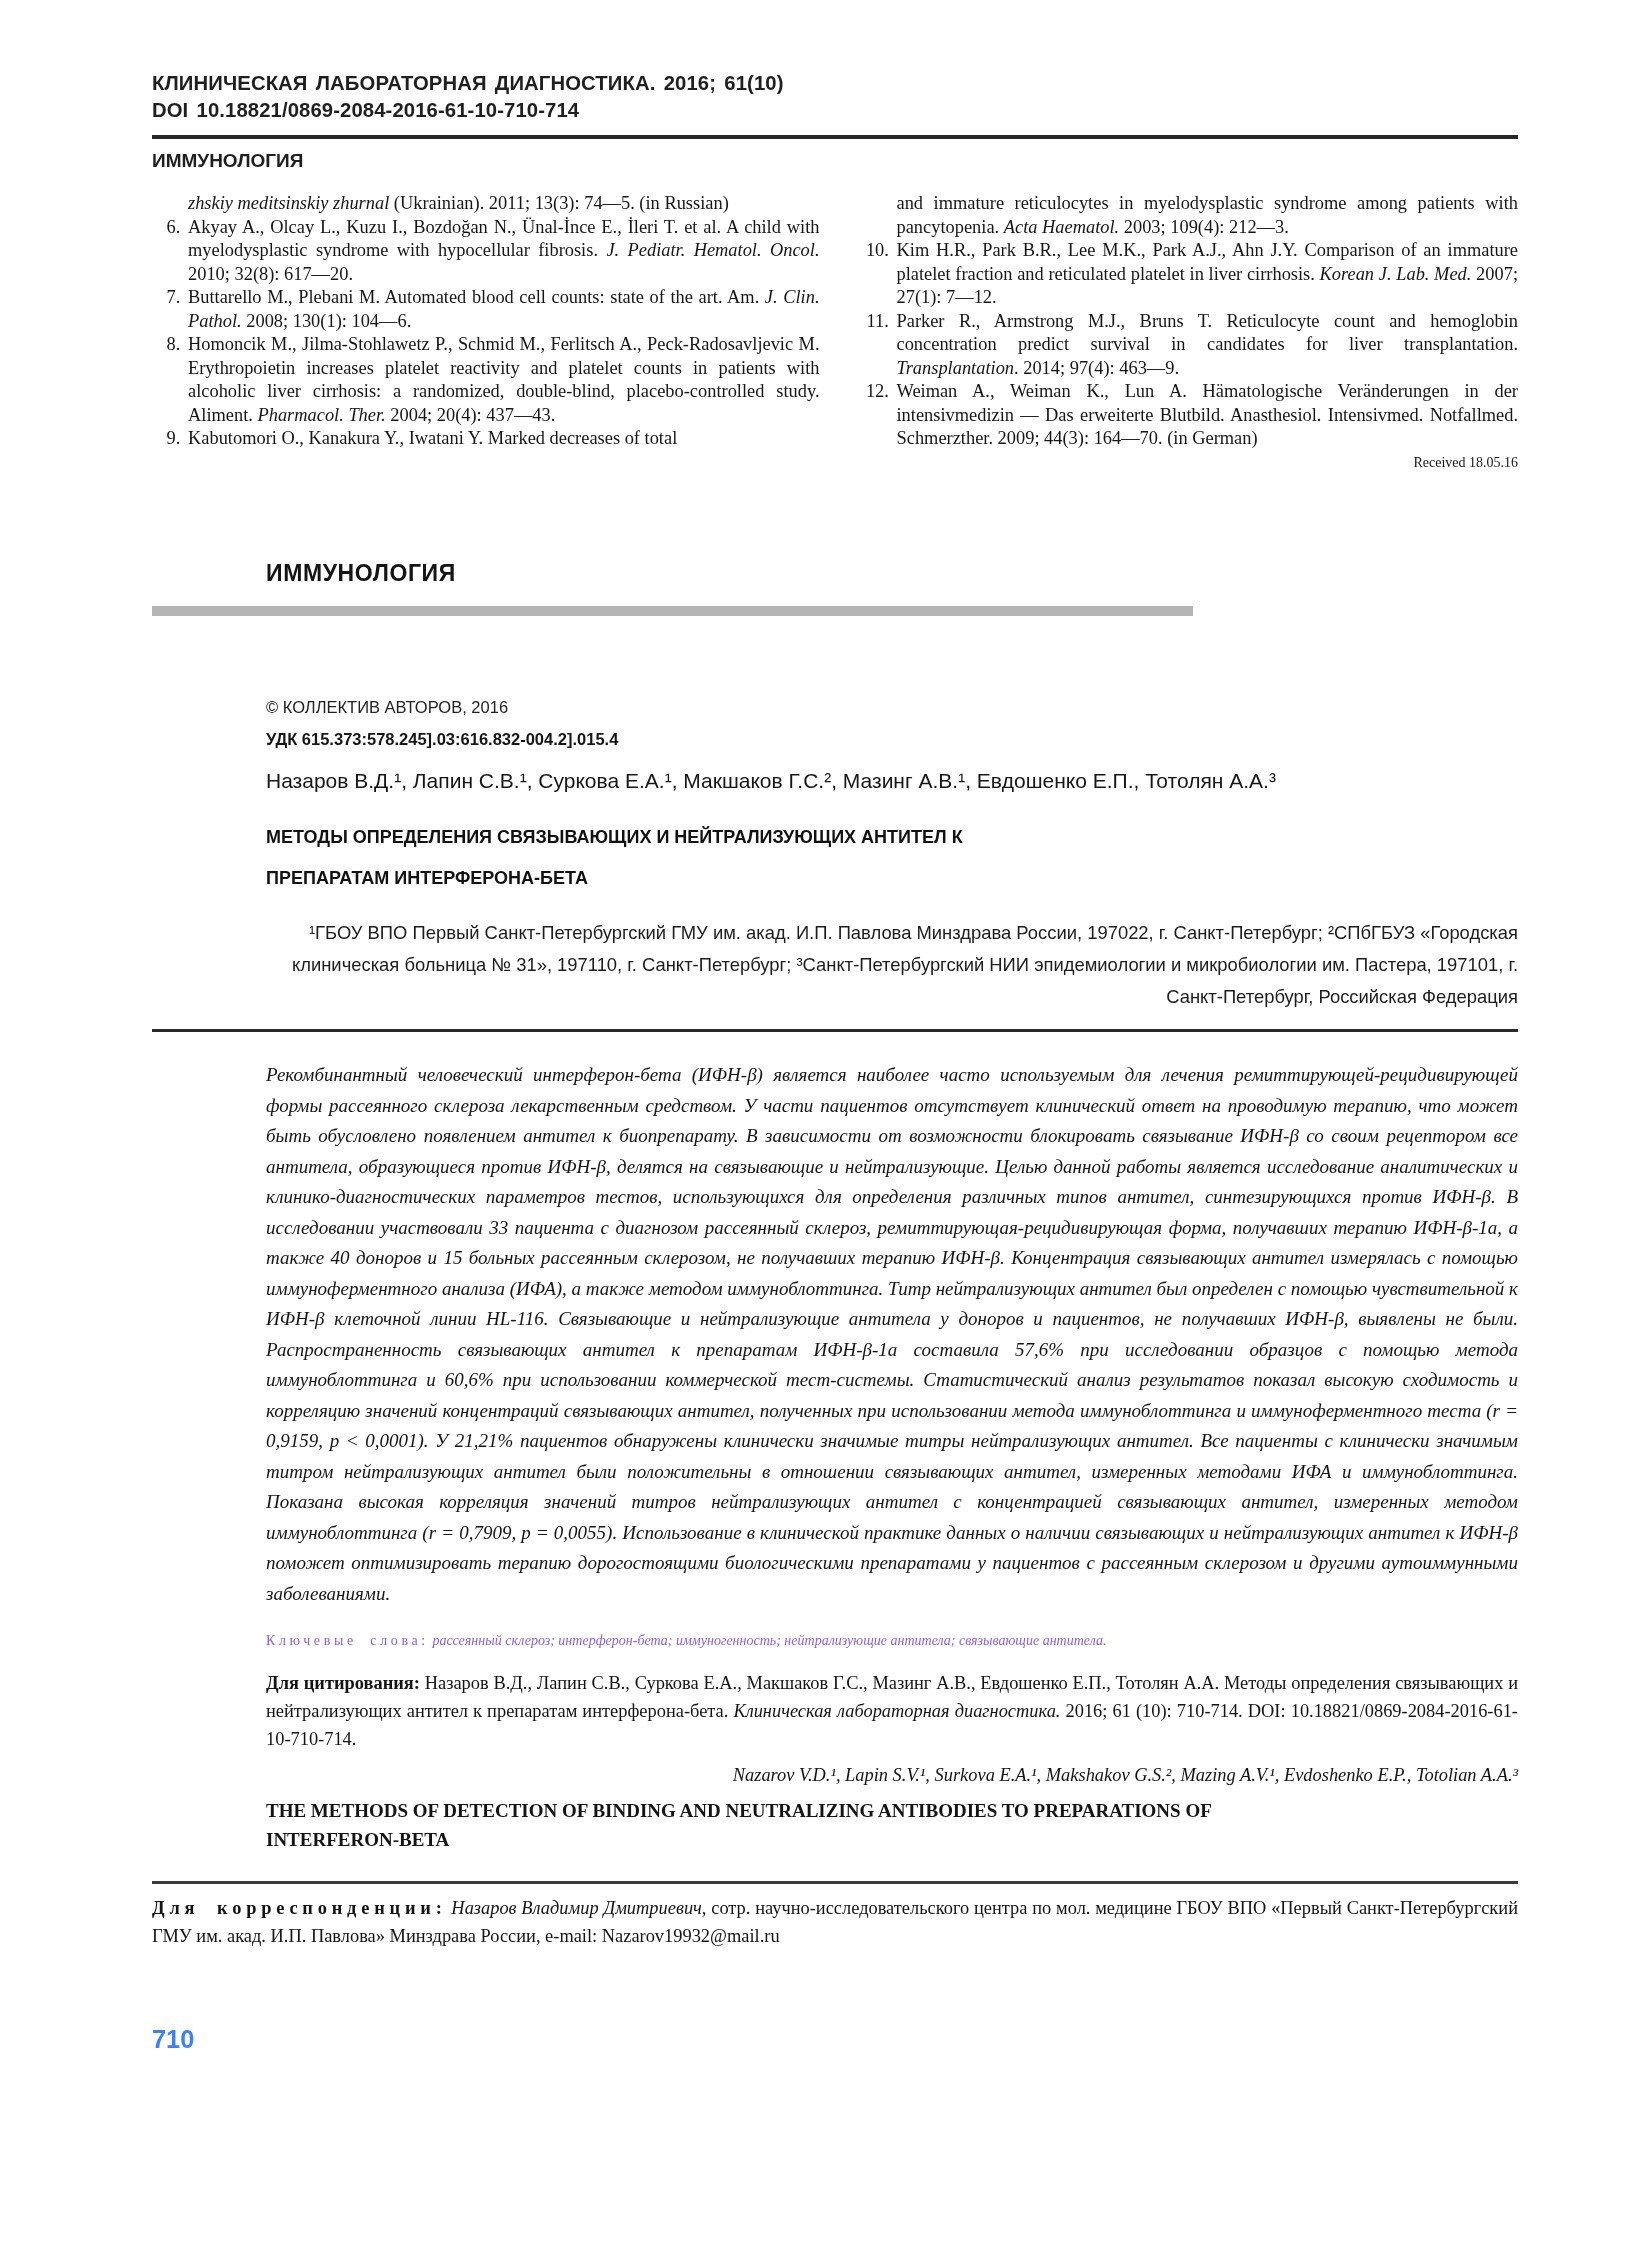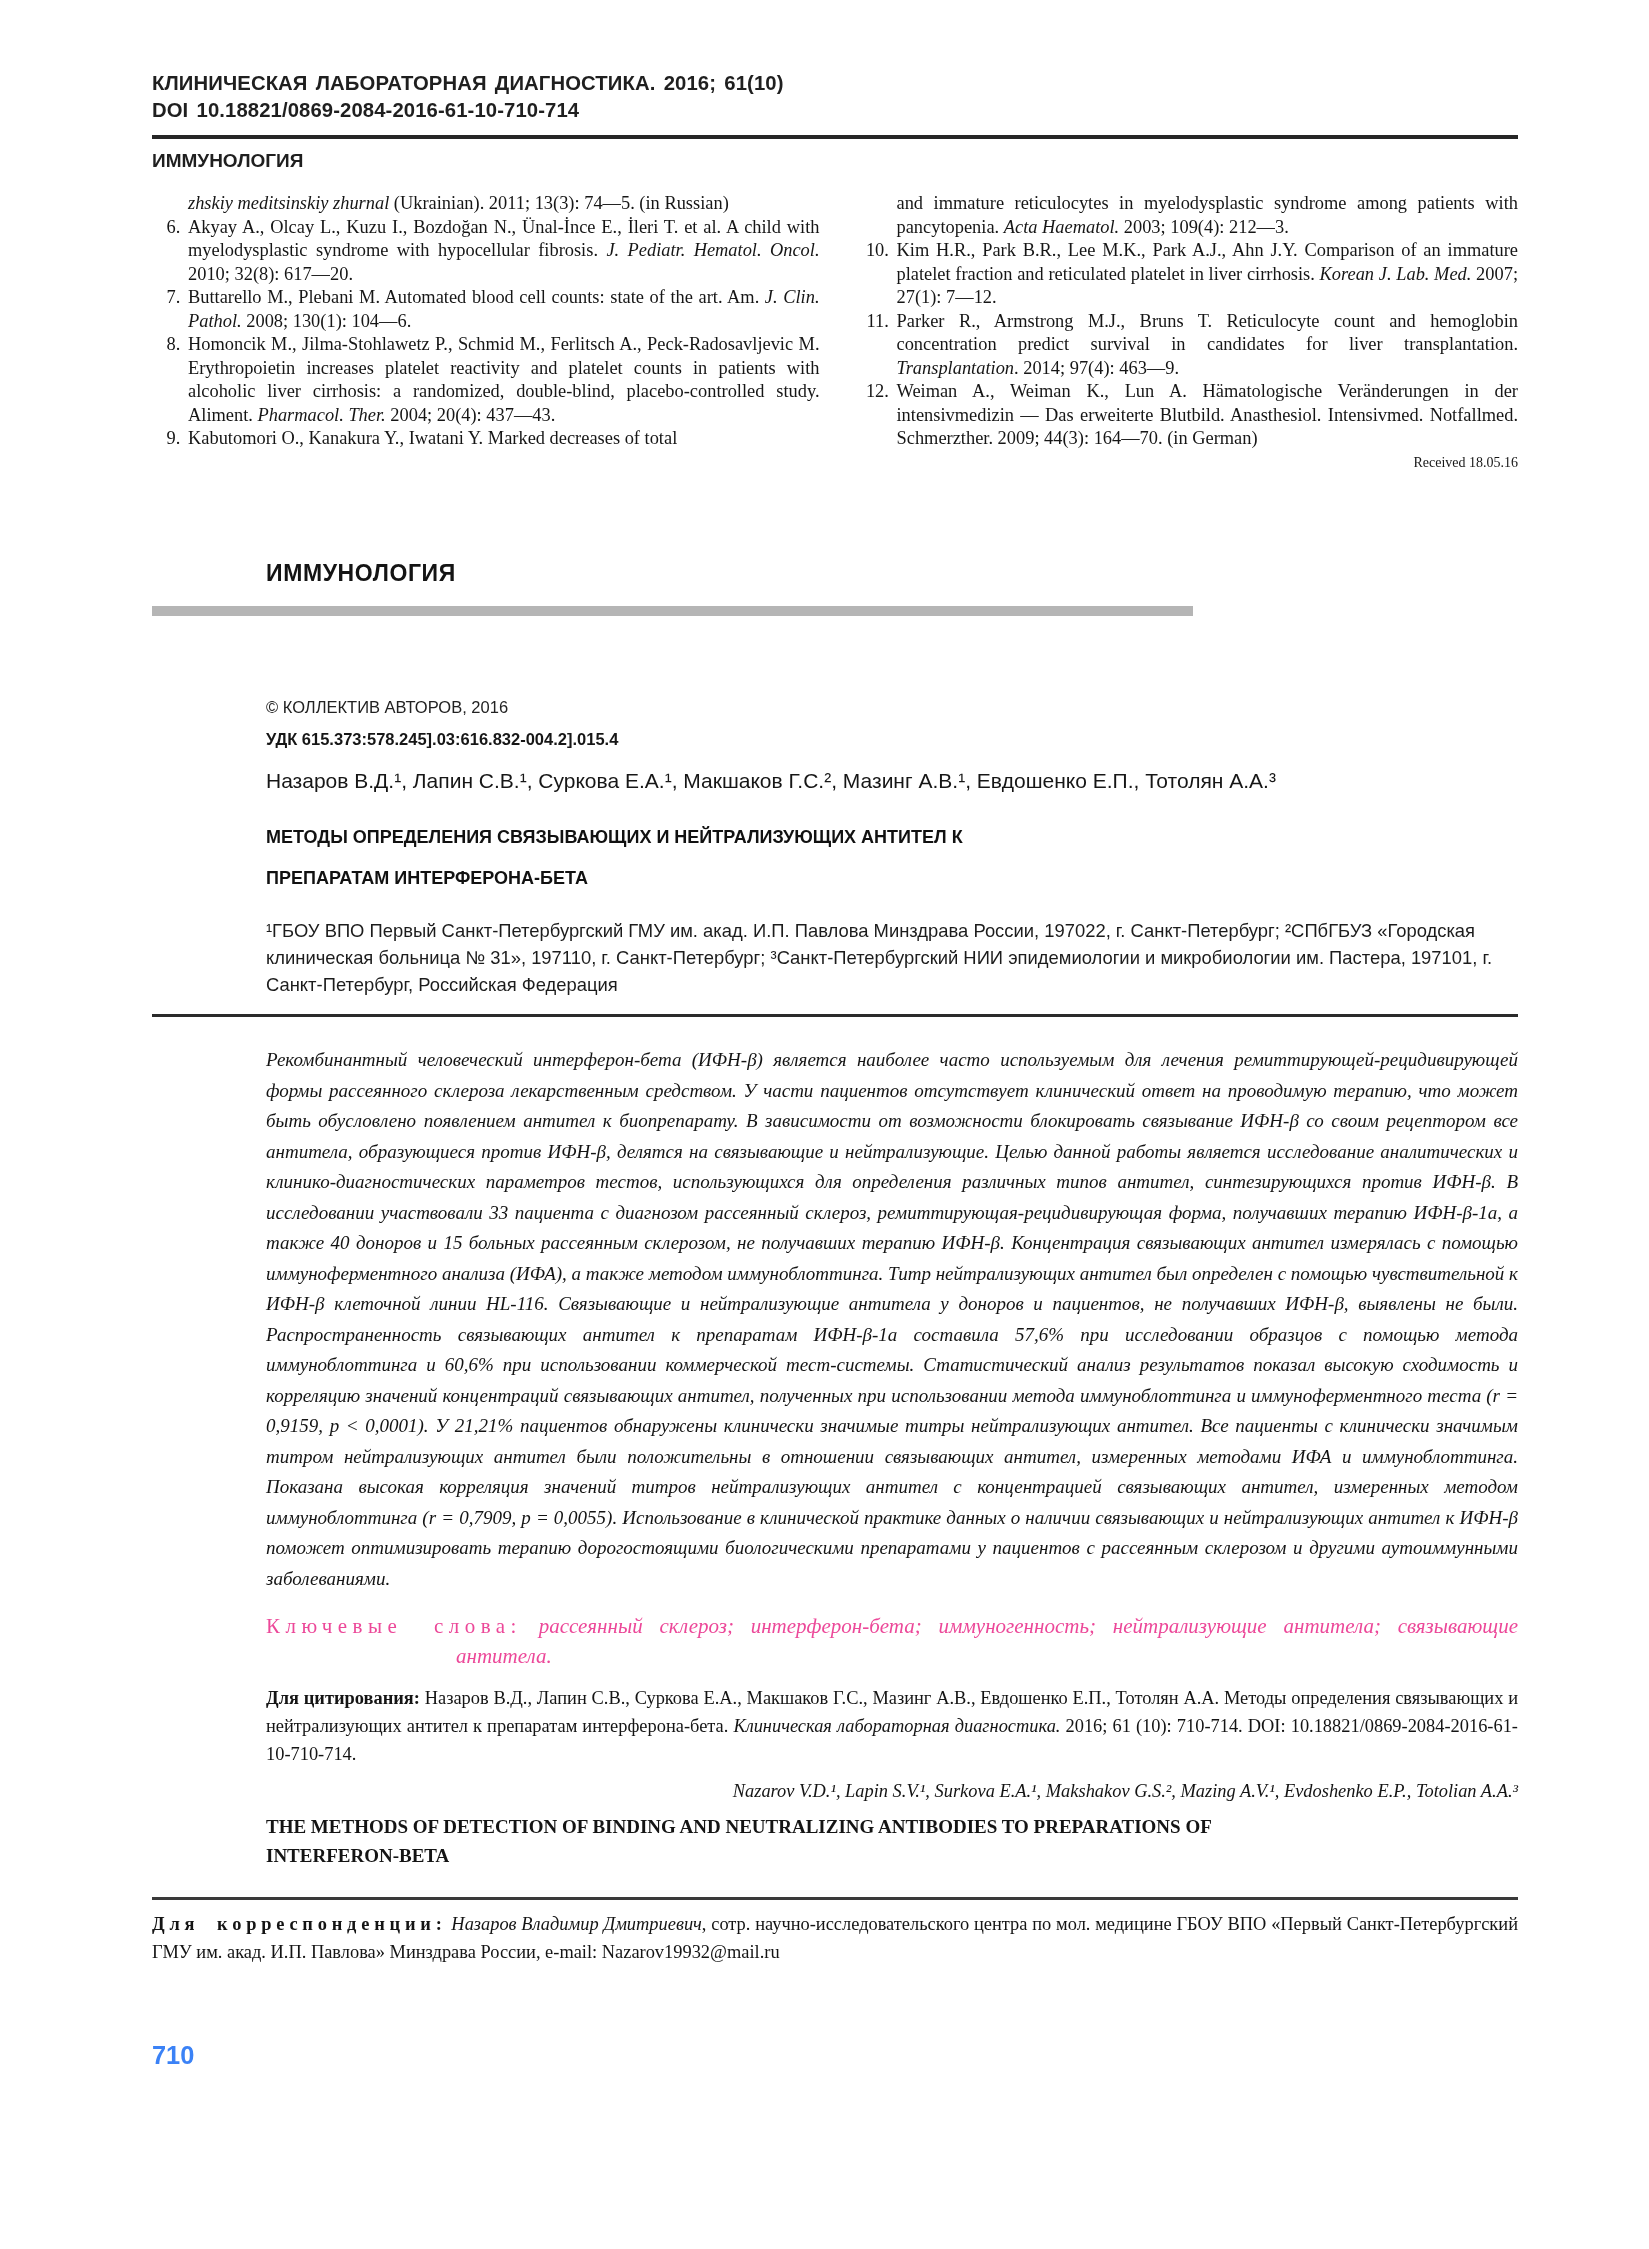--- a/index.html
+++ b/index.html
@@ -59,7 +59,7 @@
   }
   .affil{
     margin-top:18px;font-family:"Liberation Sans","DejaVu Sans",sans-serif;
-    font-size:18.4px;line-height:27px;color:#1c1c1c;
+    font-size:18.4px;line-height:32px;color:#1c1c1c;text-align:right;
   }
   .rule-mid{margin-top:16.5px;height:3.2px;background:#2a2a2a;}
 

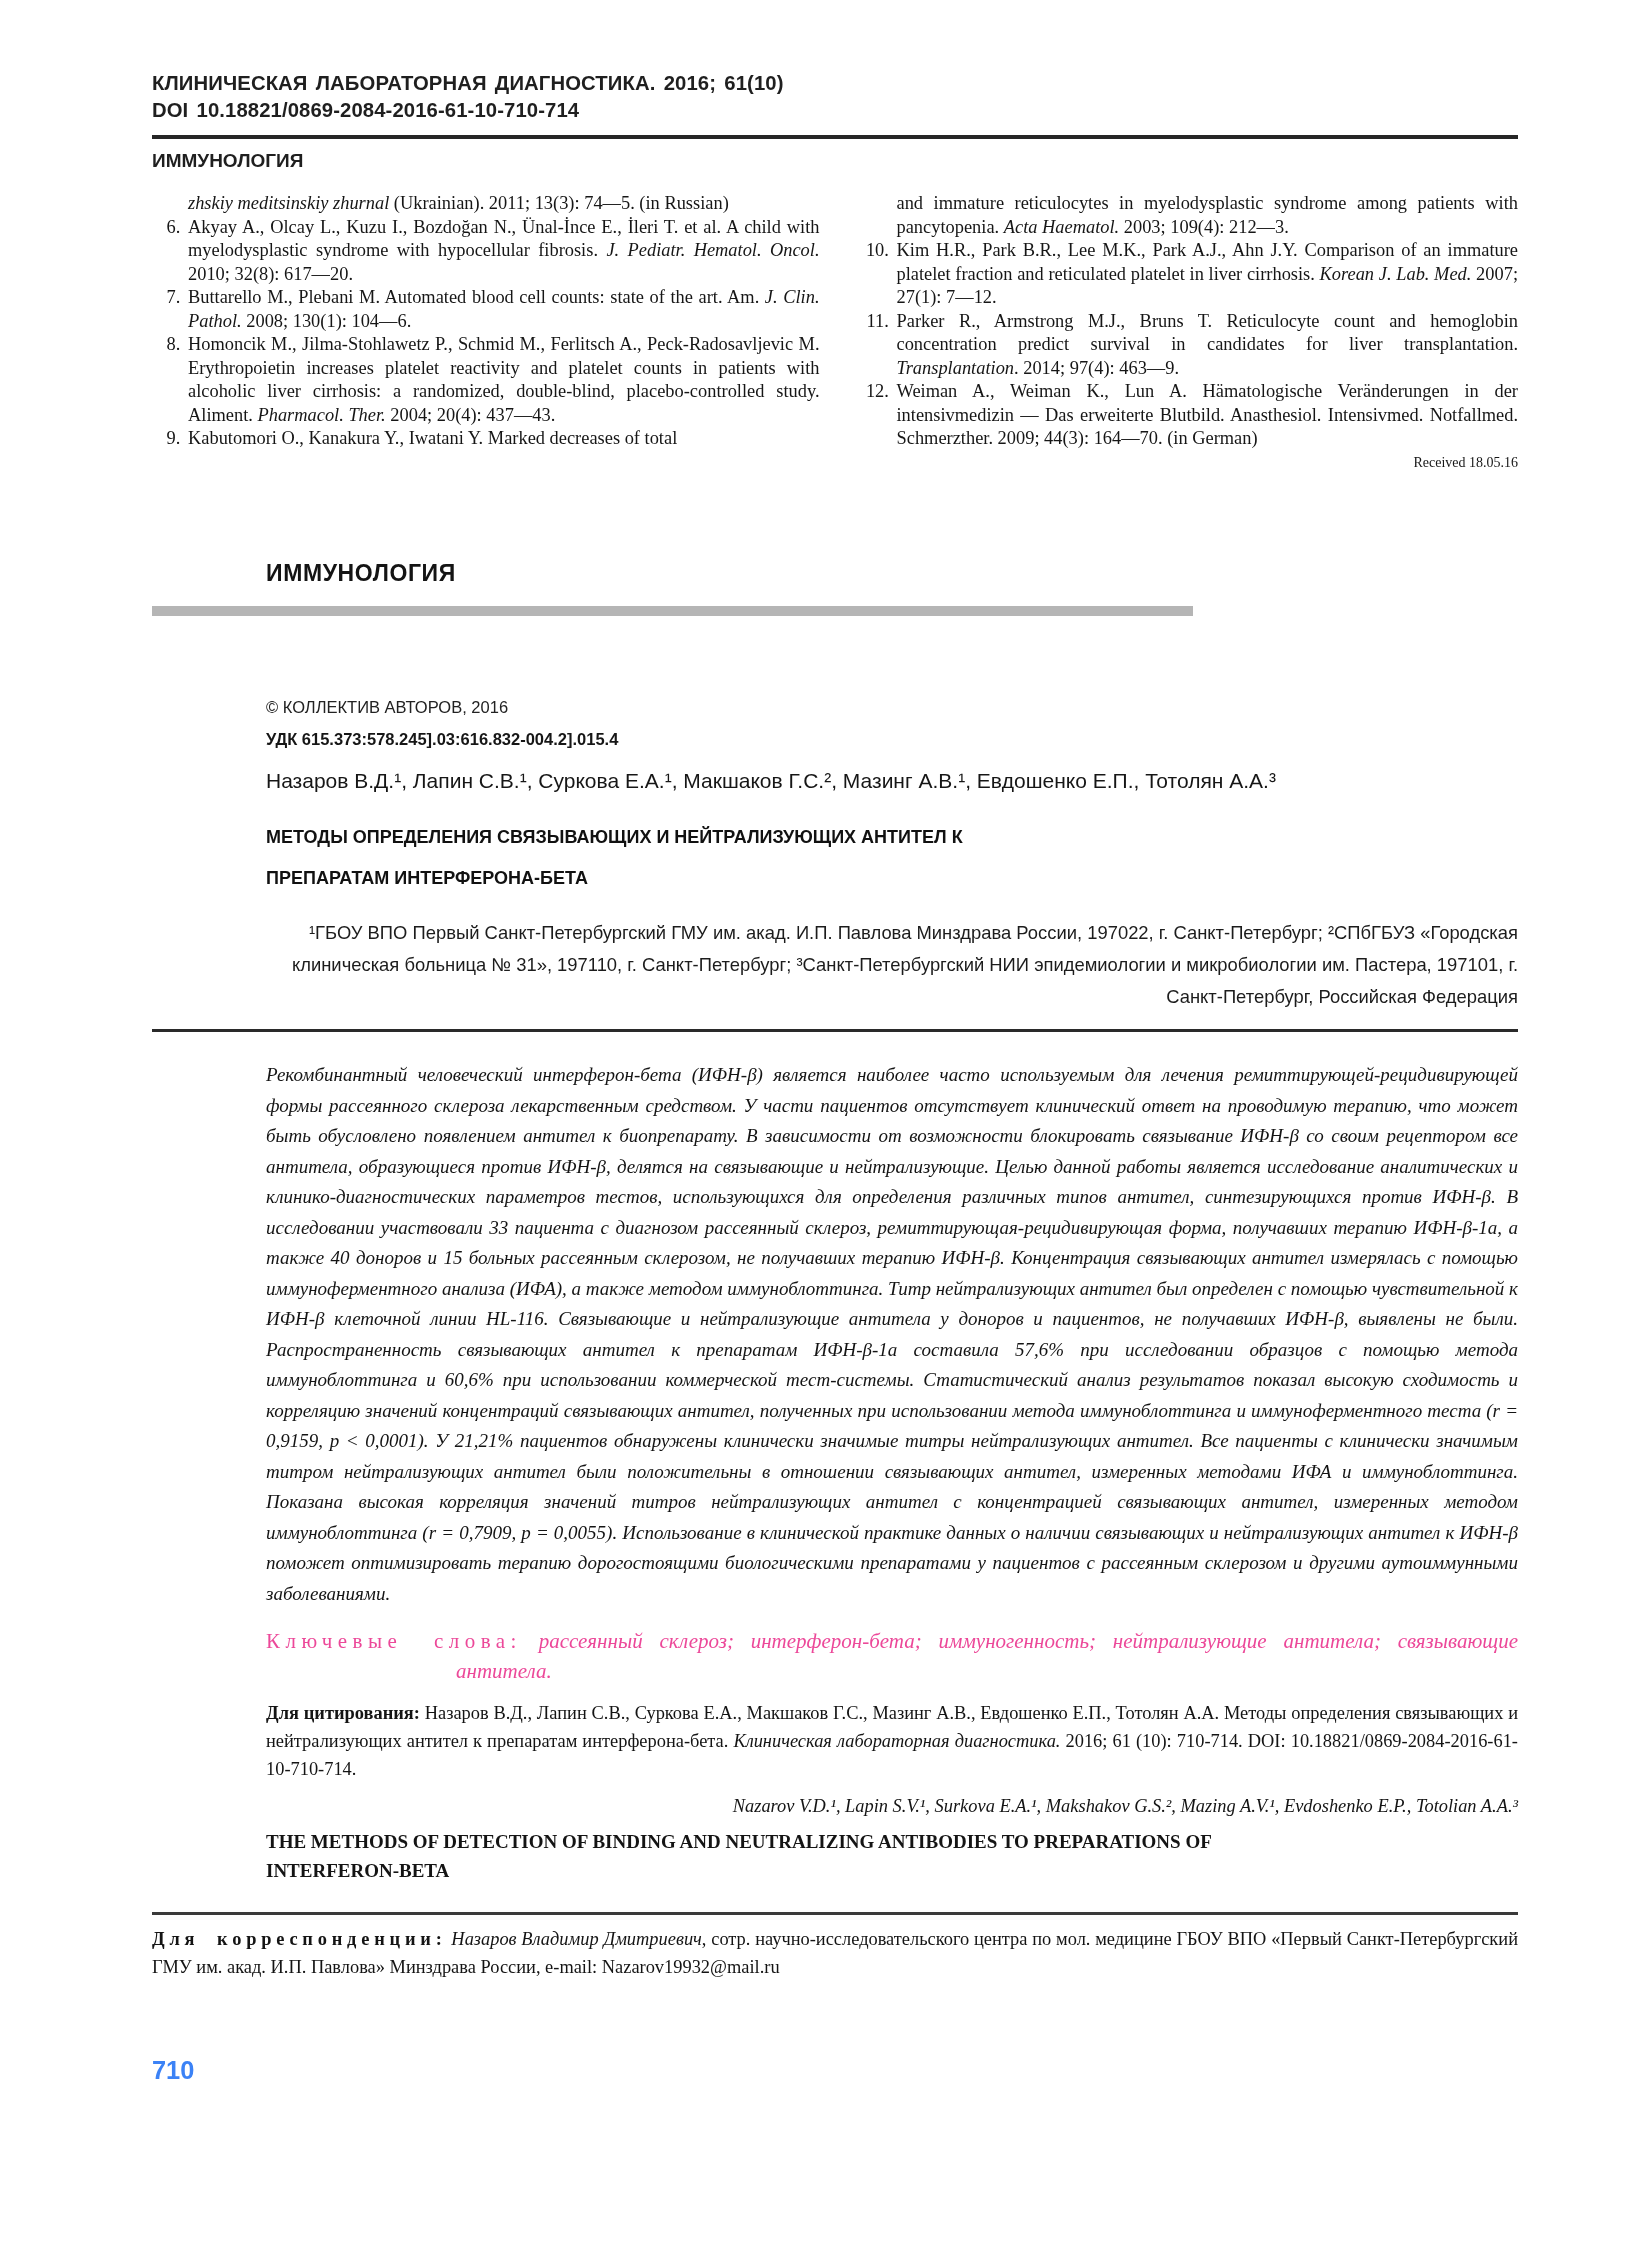--- a/index.html
+++ b/index.html
@@ -69,8 +69,8 @@
     font-style:italic;color:#141414;
   }
   .keywords{
-    margin:16.5px 0 0 0;font-size:21px;line-height:30.5px;text-align:justify;
-    padding-left:190px;text-indent:-190px;color:#ec4899;
+    margin:16.5px 0 0 0;font-size:14px;line-height:30.5px;text-align:justify;
+    padding-left:190px;text-indent:-190px;color:#8b5cf6;
   }
   .citation{margin:12.7px 0 0 0;font-size:18.4px;line-height:28px;text-align:justify;color:#141414;}
   .authors-en{margin:10.2px 0 0 0;font-size:18.4px;line-height:25.4px;font-style:italic;color:#141414;text-align:right;}

